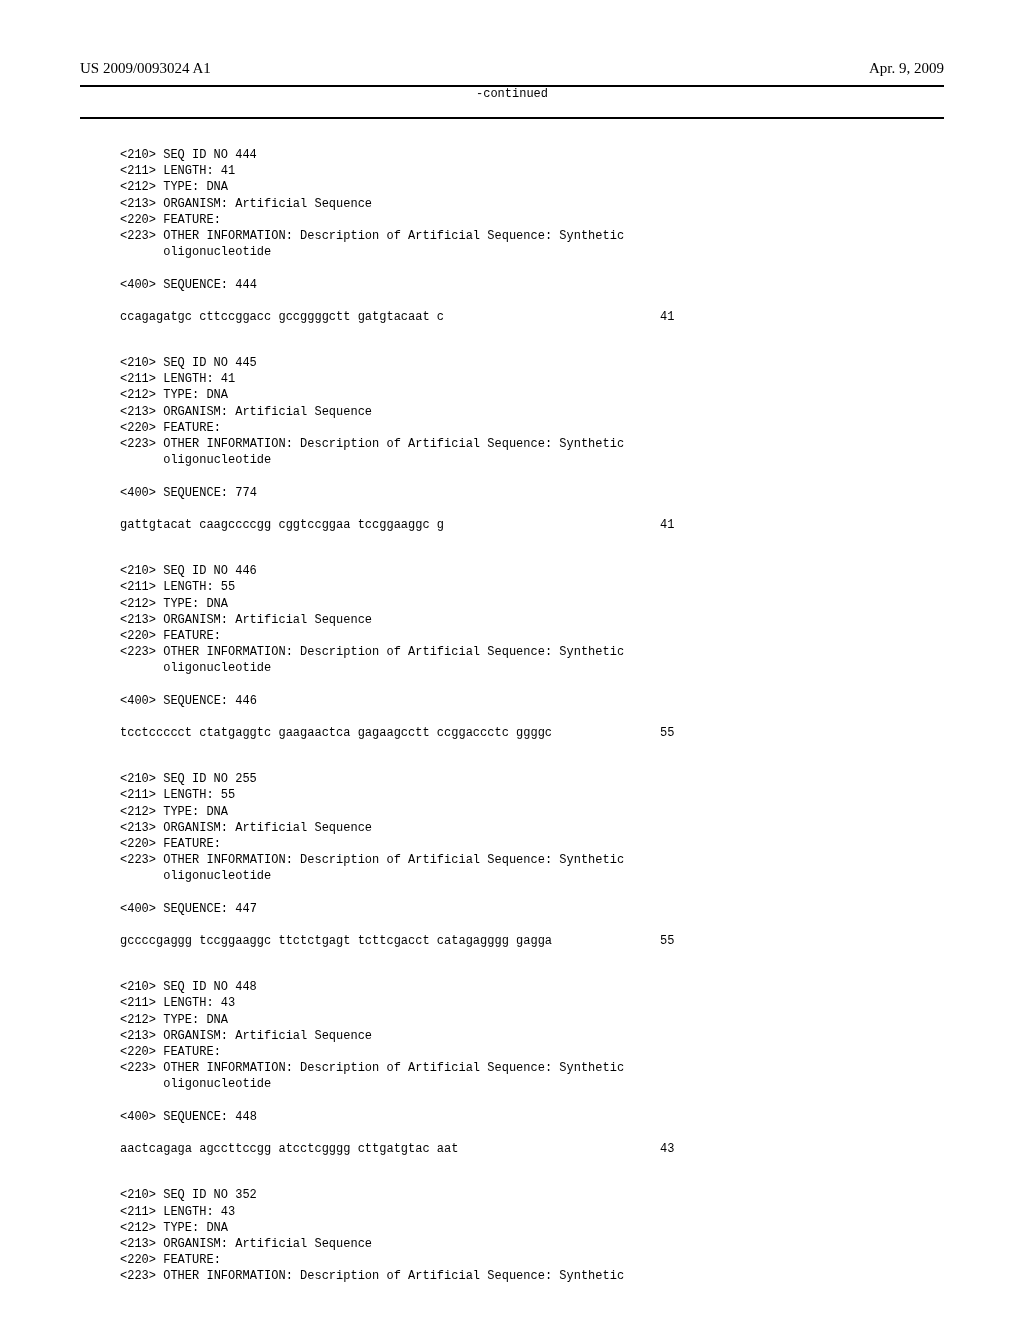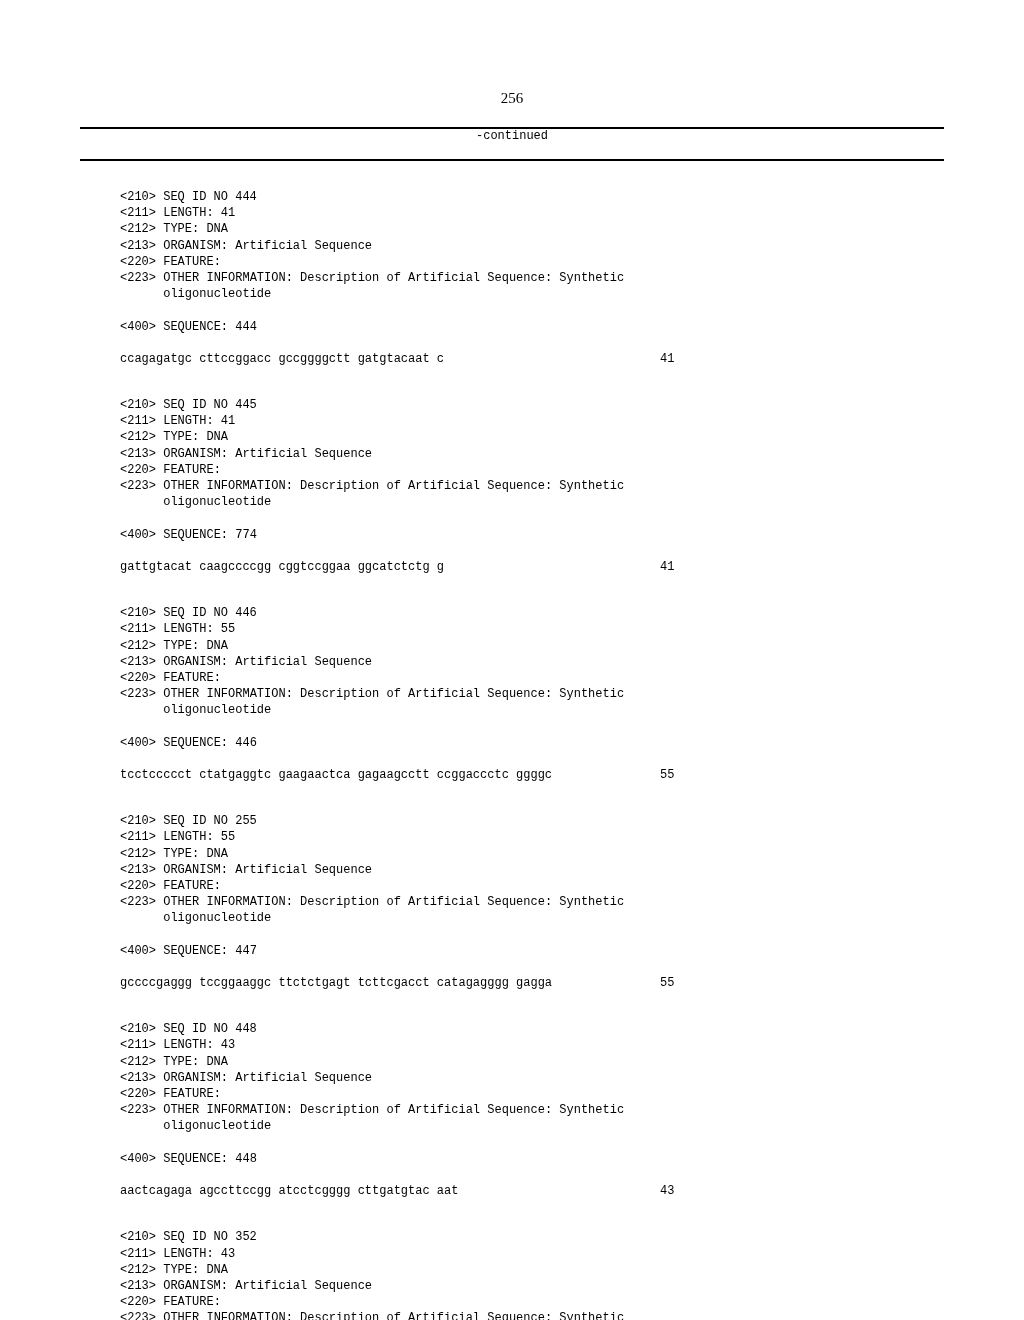--- a/index.html
+++ b/index.html
@@ -60,6 +60,10 @@
 
 <div class="page">
 
+  <div class="header">
+    <div class="header-left">US 2009/0093024 A1</div>
+    <div class="header-right">Apr. 9, 2009</div>
+  </div>
 
   <div class="page-number">256</div>
 

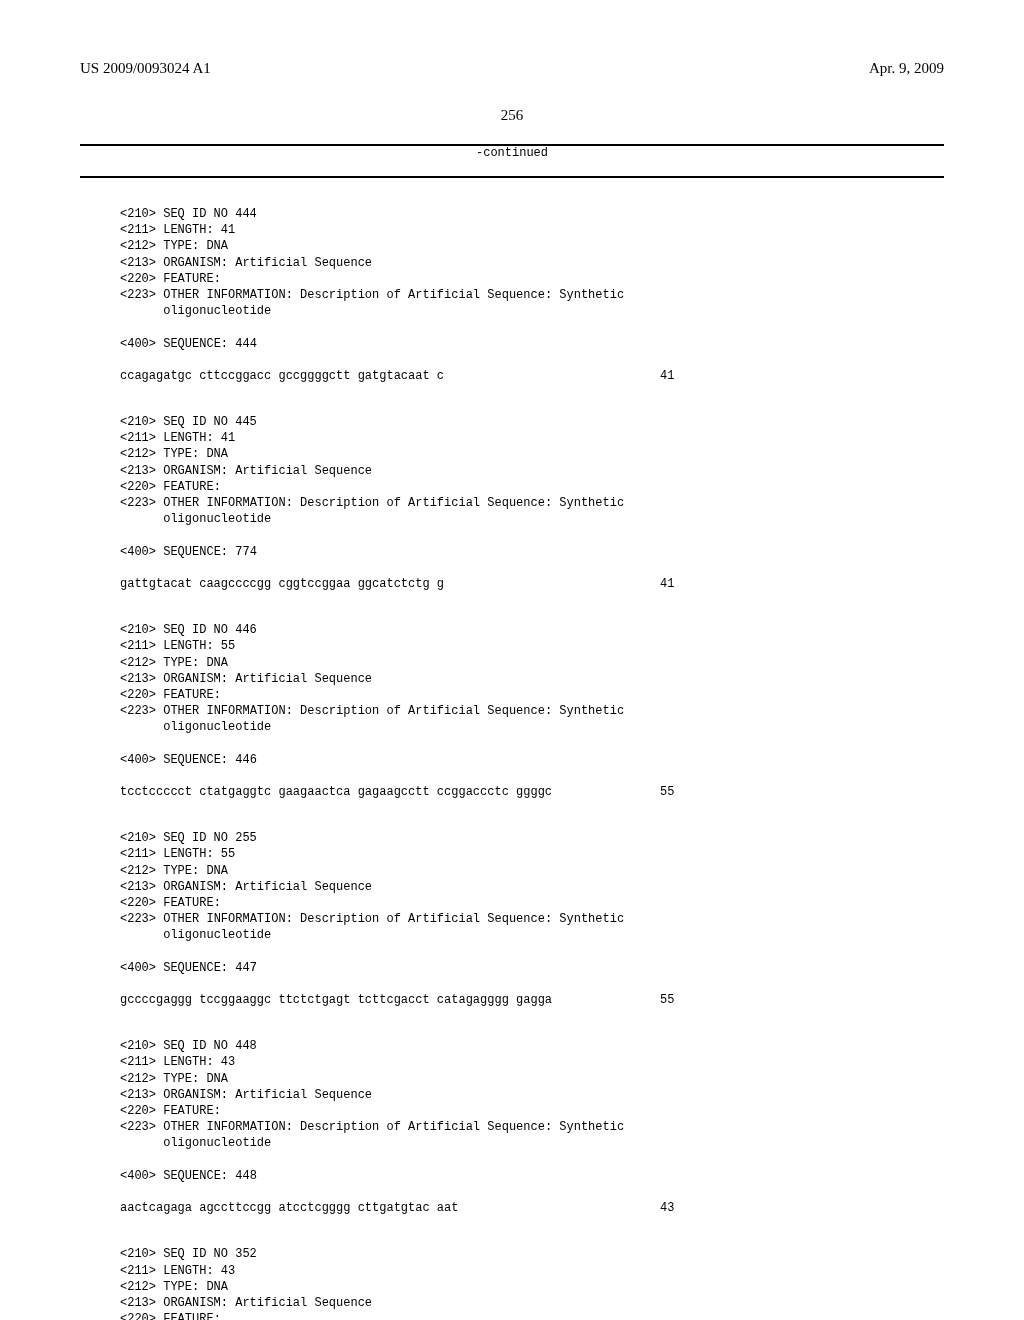--- a/index.html
+++ b/index.html
@@ -65,7 +65,6 @@
     <div class="header-right">Apr. 9, 2009</div>
   </div>
 
-  <div class="page-number">256</div>
 
   <hr class="hr-top">
   <div class="continued">-continued</div>

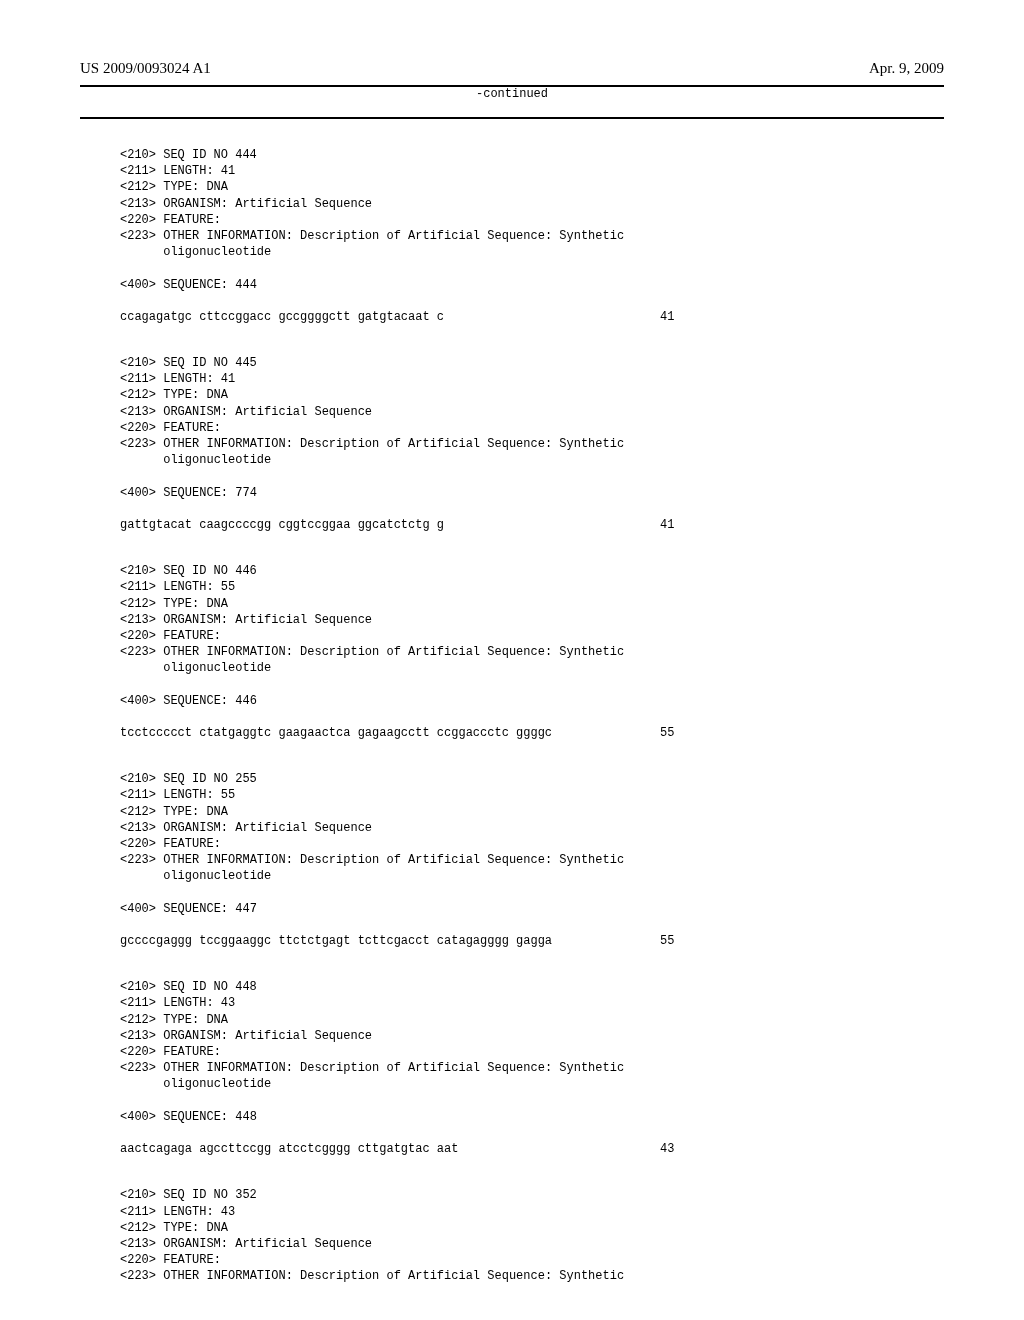--- a/index.html
+++ b/index.html
@@ -92,7 +92,7 @@
 
 <span>&lt;400&gt; </span><span>SEQUENCE: 774</span>
 
-<span>gattgtacat caagccccgg cggtccggaa ggcatctctg g</span>                              <span>41</span></div>
+<span>gattgtacat caagccccgg cggtccggaa tccggaaggc g</span>                              <span>41</span></div>
 
   <div class="seq-block"><span>&lt;210&gt; SEQ ID NO </span><span>446</span>
 <span>&lt;211&gt; LENGTH: </span><span>55</span>

